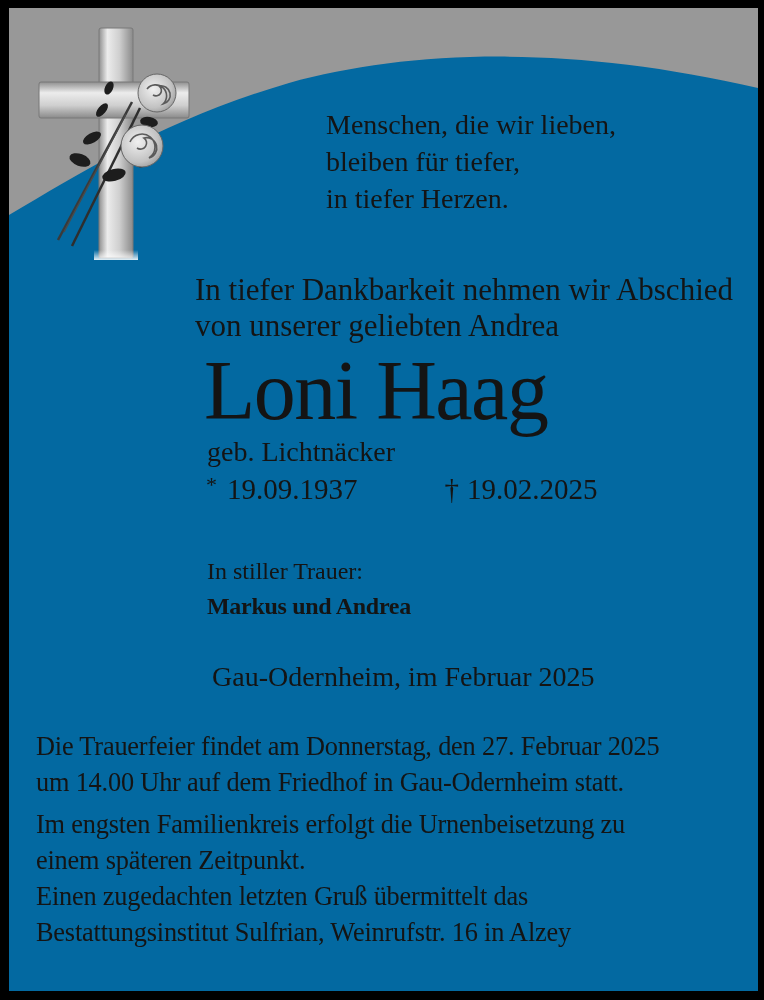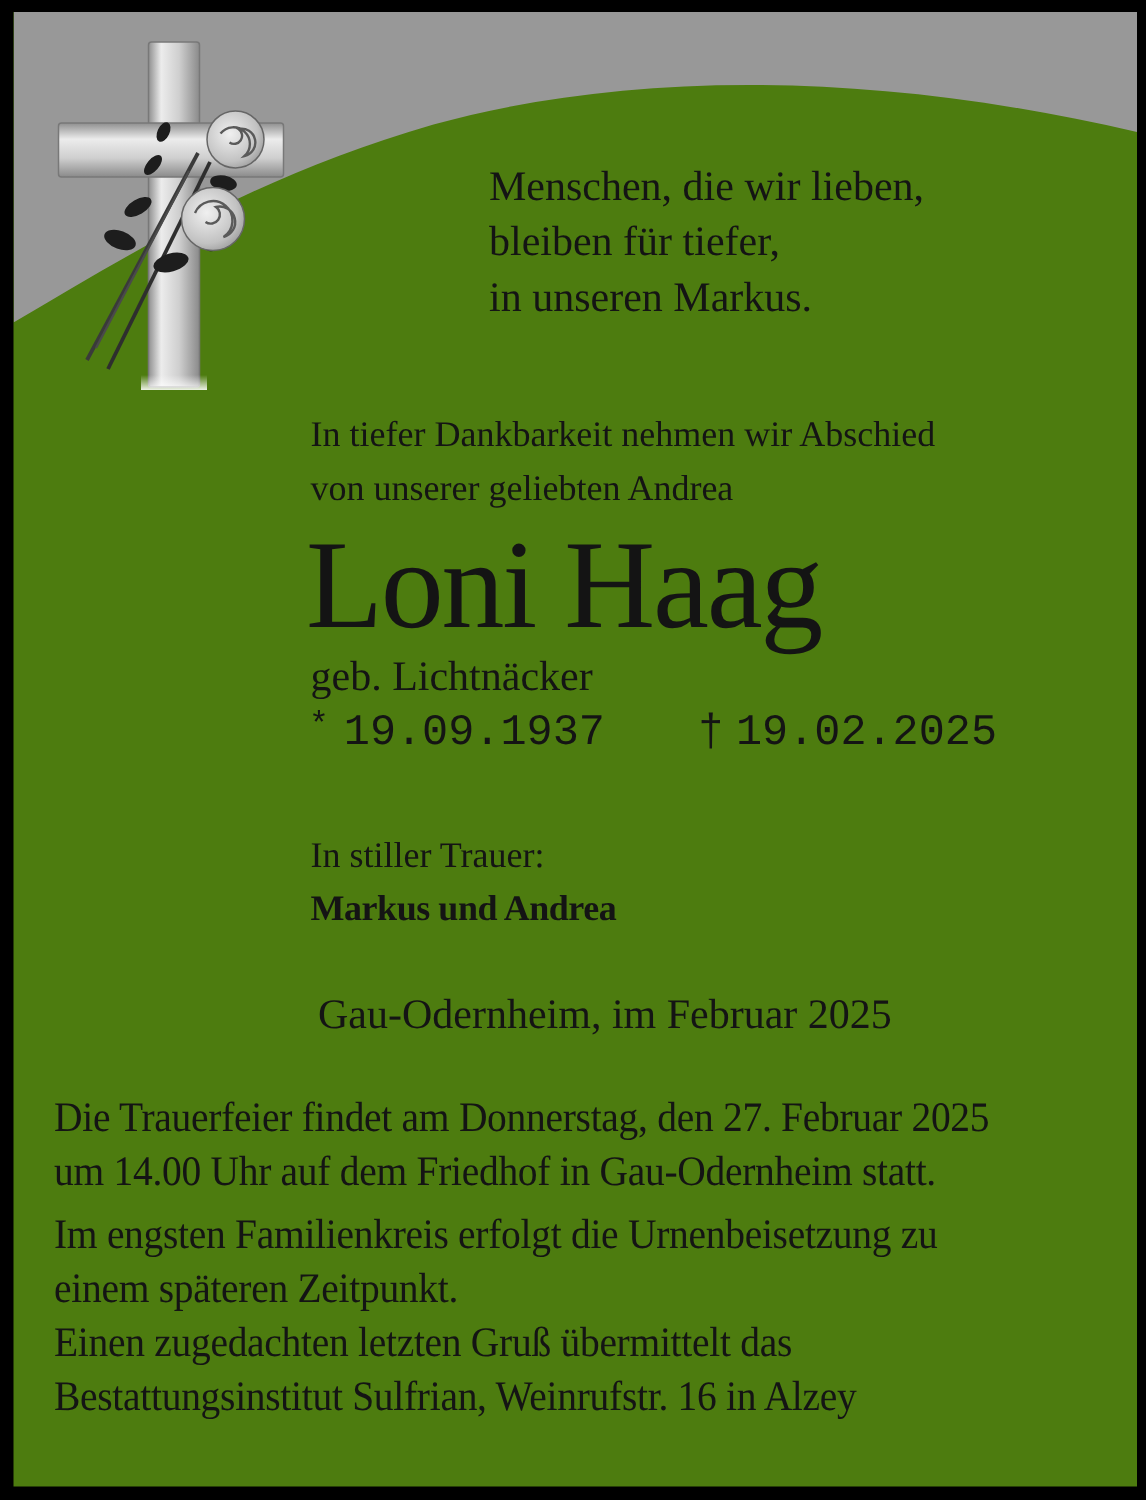--- a/index.html
+++ b/index.html
@@ -6,7 +6,7 @@
   .page{
     position:relative;
     width:764px;height:1000px;
-    background:#4d7c0f;
+    background:#0369a1;
     overflow:hidden;
     font-family:"Liberation Serif","DejaVu Serif",serif;
     color:#141414;

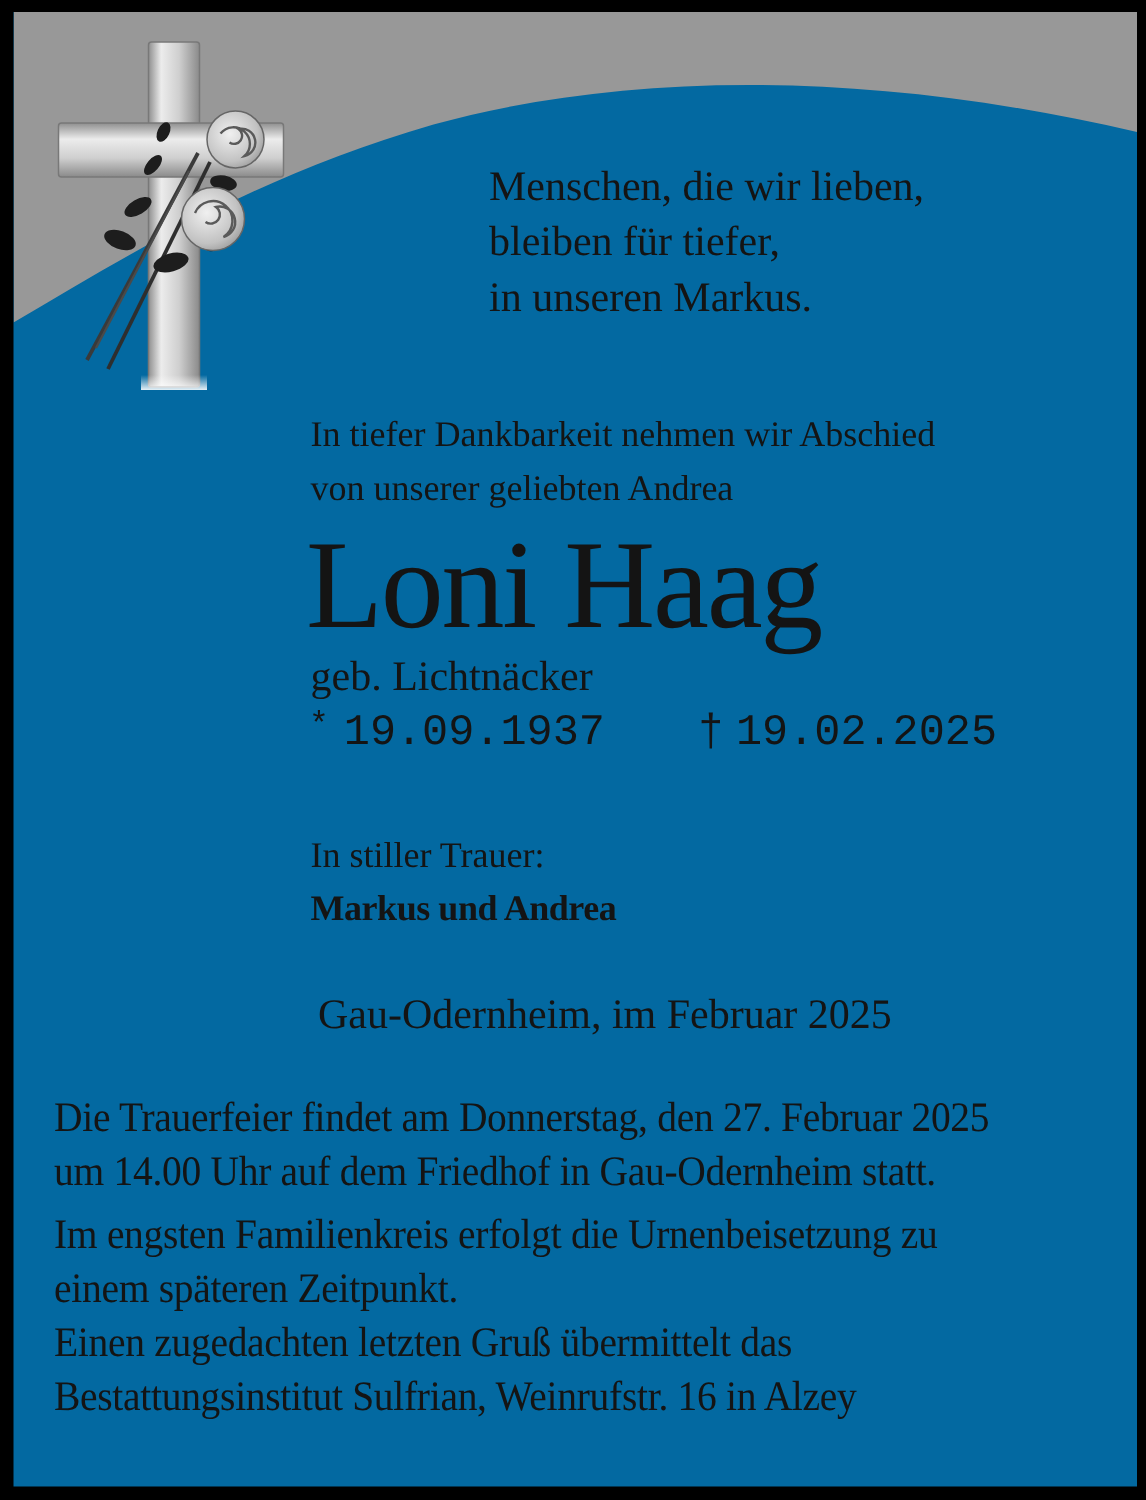--- a/index.html
+++ b/index.html
@@ -107,7 +107,7 @@
   <div class="txt poem">
     <div>Menschen, die wir lieben,</div>
     <div>bleiben für tiefer,</div>
-    <div>in unseren Markus.</div>
+    <div>in tiefer Herzen.</div>
   </div>
 
   <div class="txt intro">

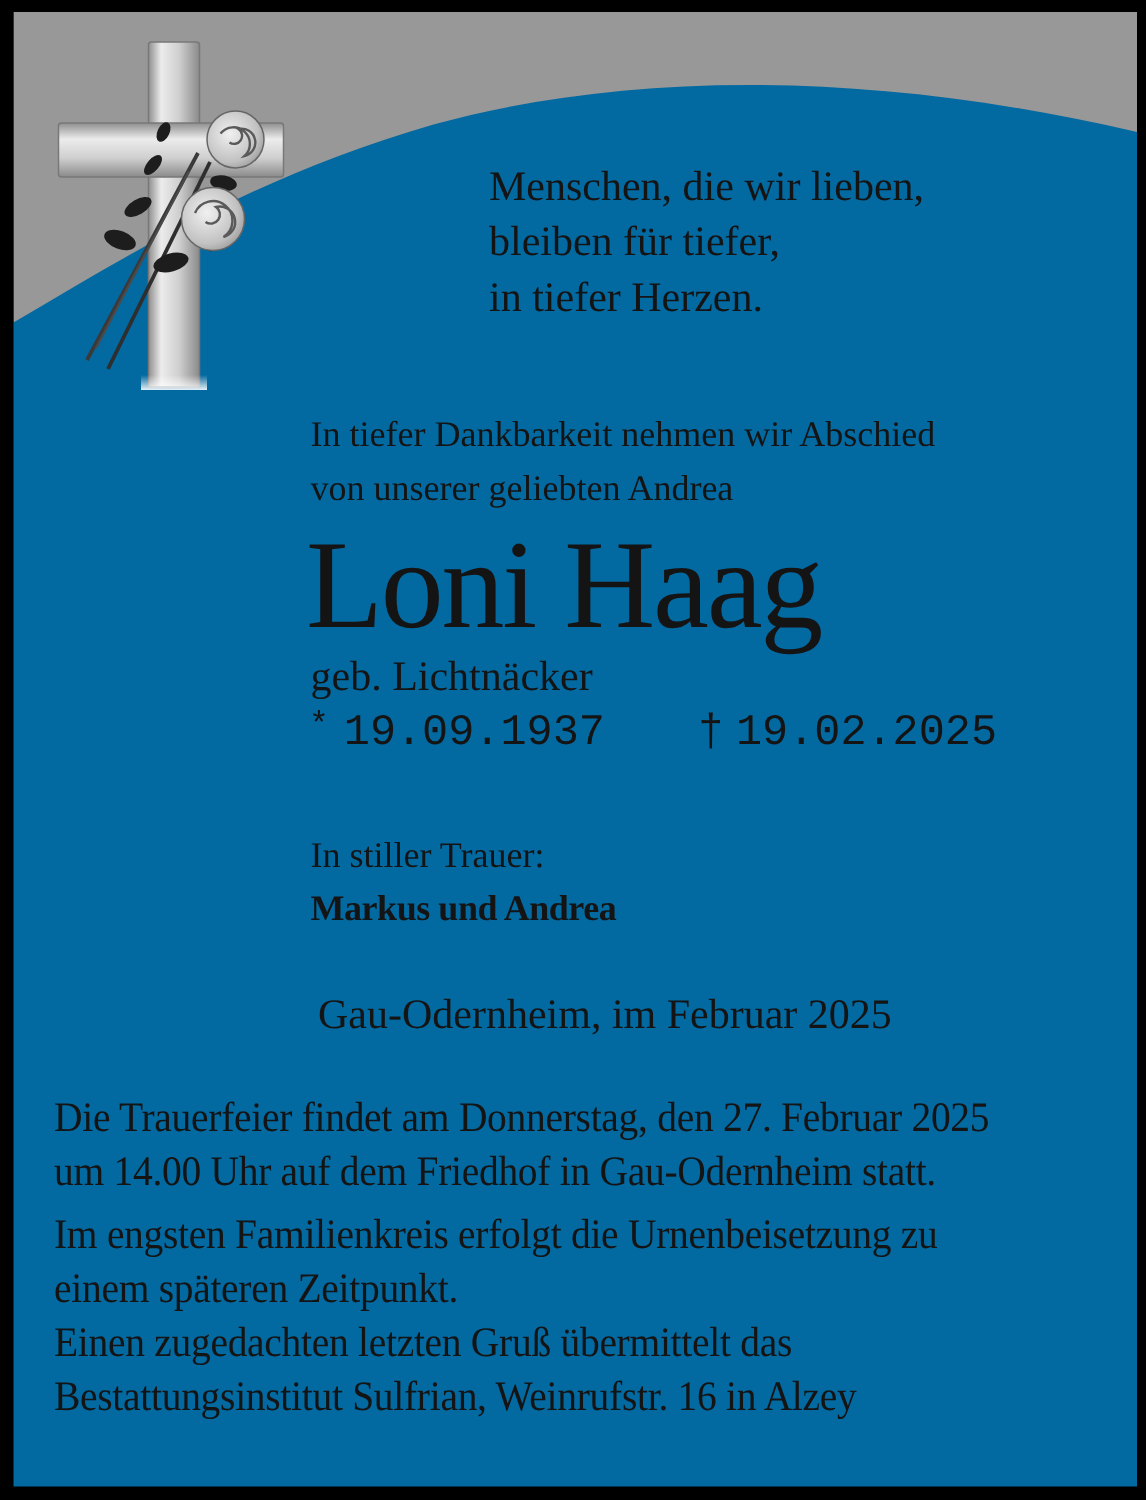--- a/index.html
+++ b/index.html
@@ -21,7 +21,7 @@
   .cross{position:absolute;left:14px;top:10px;width:180px;height:255px;z-index:2;}
   .txt{position:absolute;z-index:3;white-space:nowrap;}
   .poem{left:326px;top:106px;font-size:28px;line-height:37px;}
-  .intro{left:207px;top:272px;font-size:24px;line-height:36px;}
+  .intro{left:195px;top:272px;font-size:31px;line-height:36px;}
   .name{
     left:204px;top:348px;
     font-size:84px;line-height:86px;letter-spacing:-1.5px;

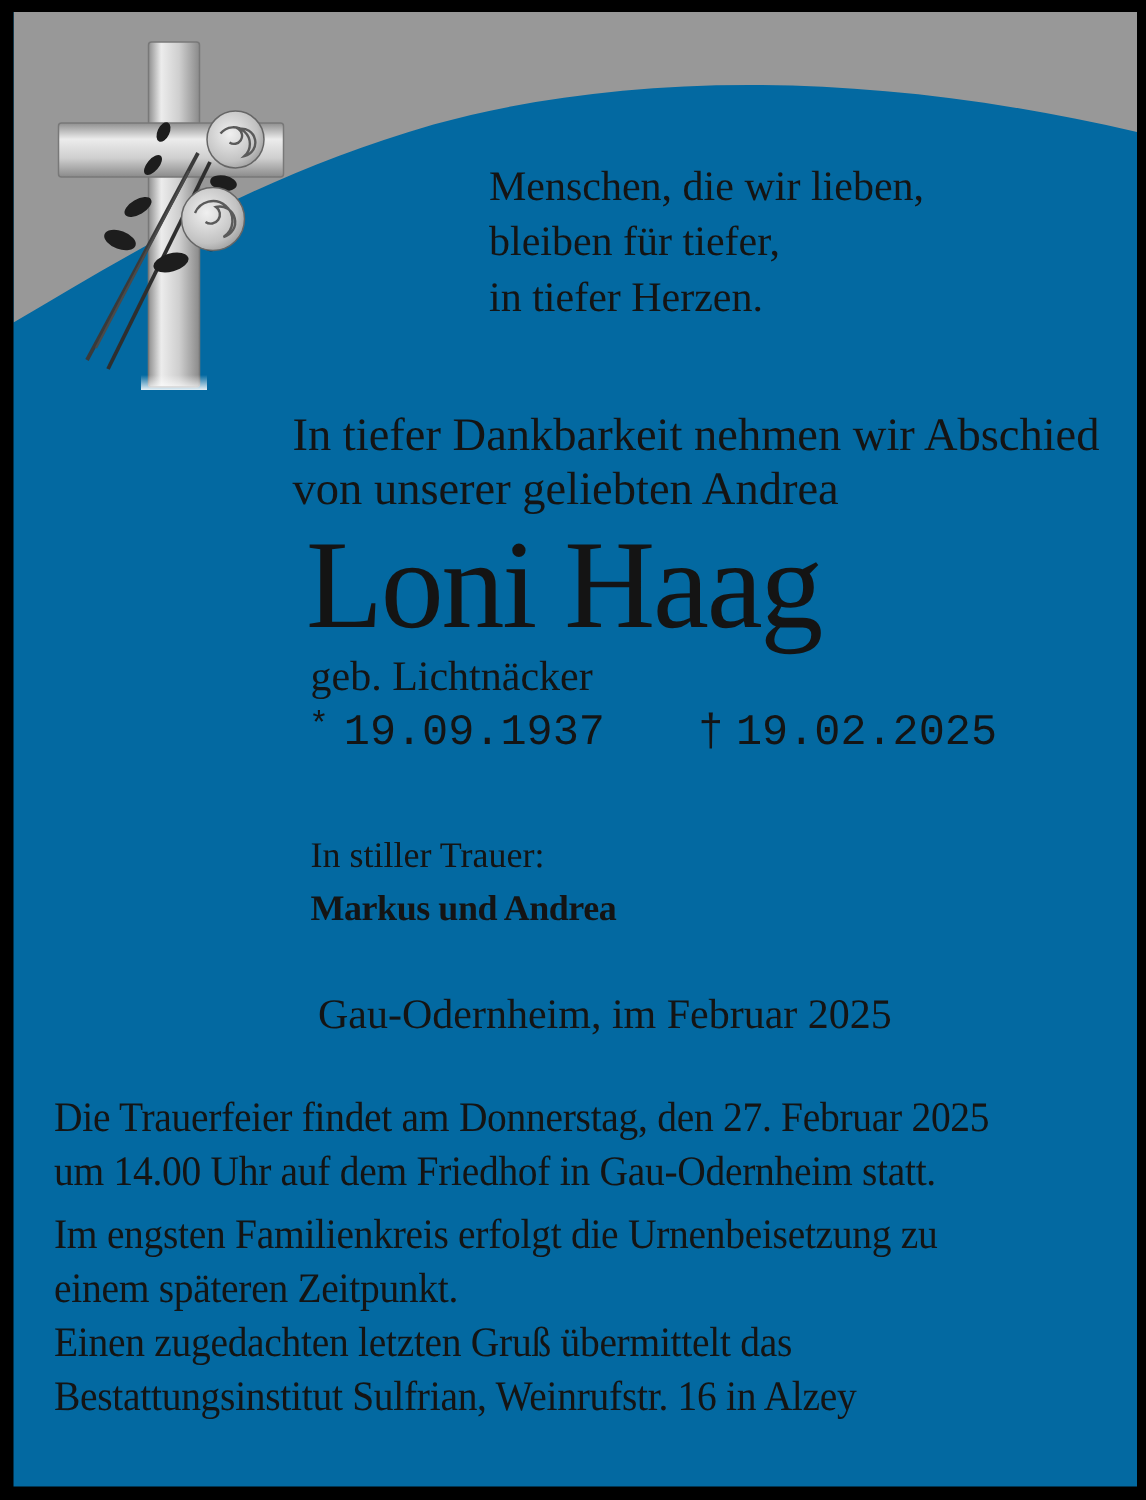--- a/index.html
+++ b/index.html
@@ -27,7 +27,7 @@
     font-size:84px;line-height:86px;letter-spacing:-1.5px;
   }
   .maiden{left:207px;top:436px;font-size:28px;line-height:32px;}
-  .dates{left:206px;top:472px;font-size:29px;line-height:34px;display:flex;gap:62px;font-family:Liberation Mono, monospace;}
+  .dates{left:206px;top:472px;font-size:29px;line-height:34px;display:flex;gap:87px;}
   .sym{display:inline-block;margin-right:8px;}
   .star{font-size:22px;position:relative;top:-7px;margin-right:10px;}
   .trauer{left:207px;top:554px;font-size:24px;line-height:35px;}

